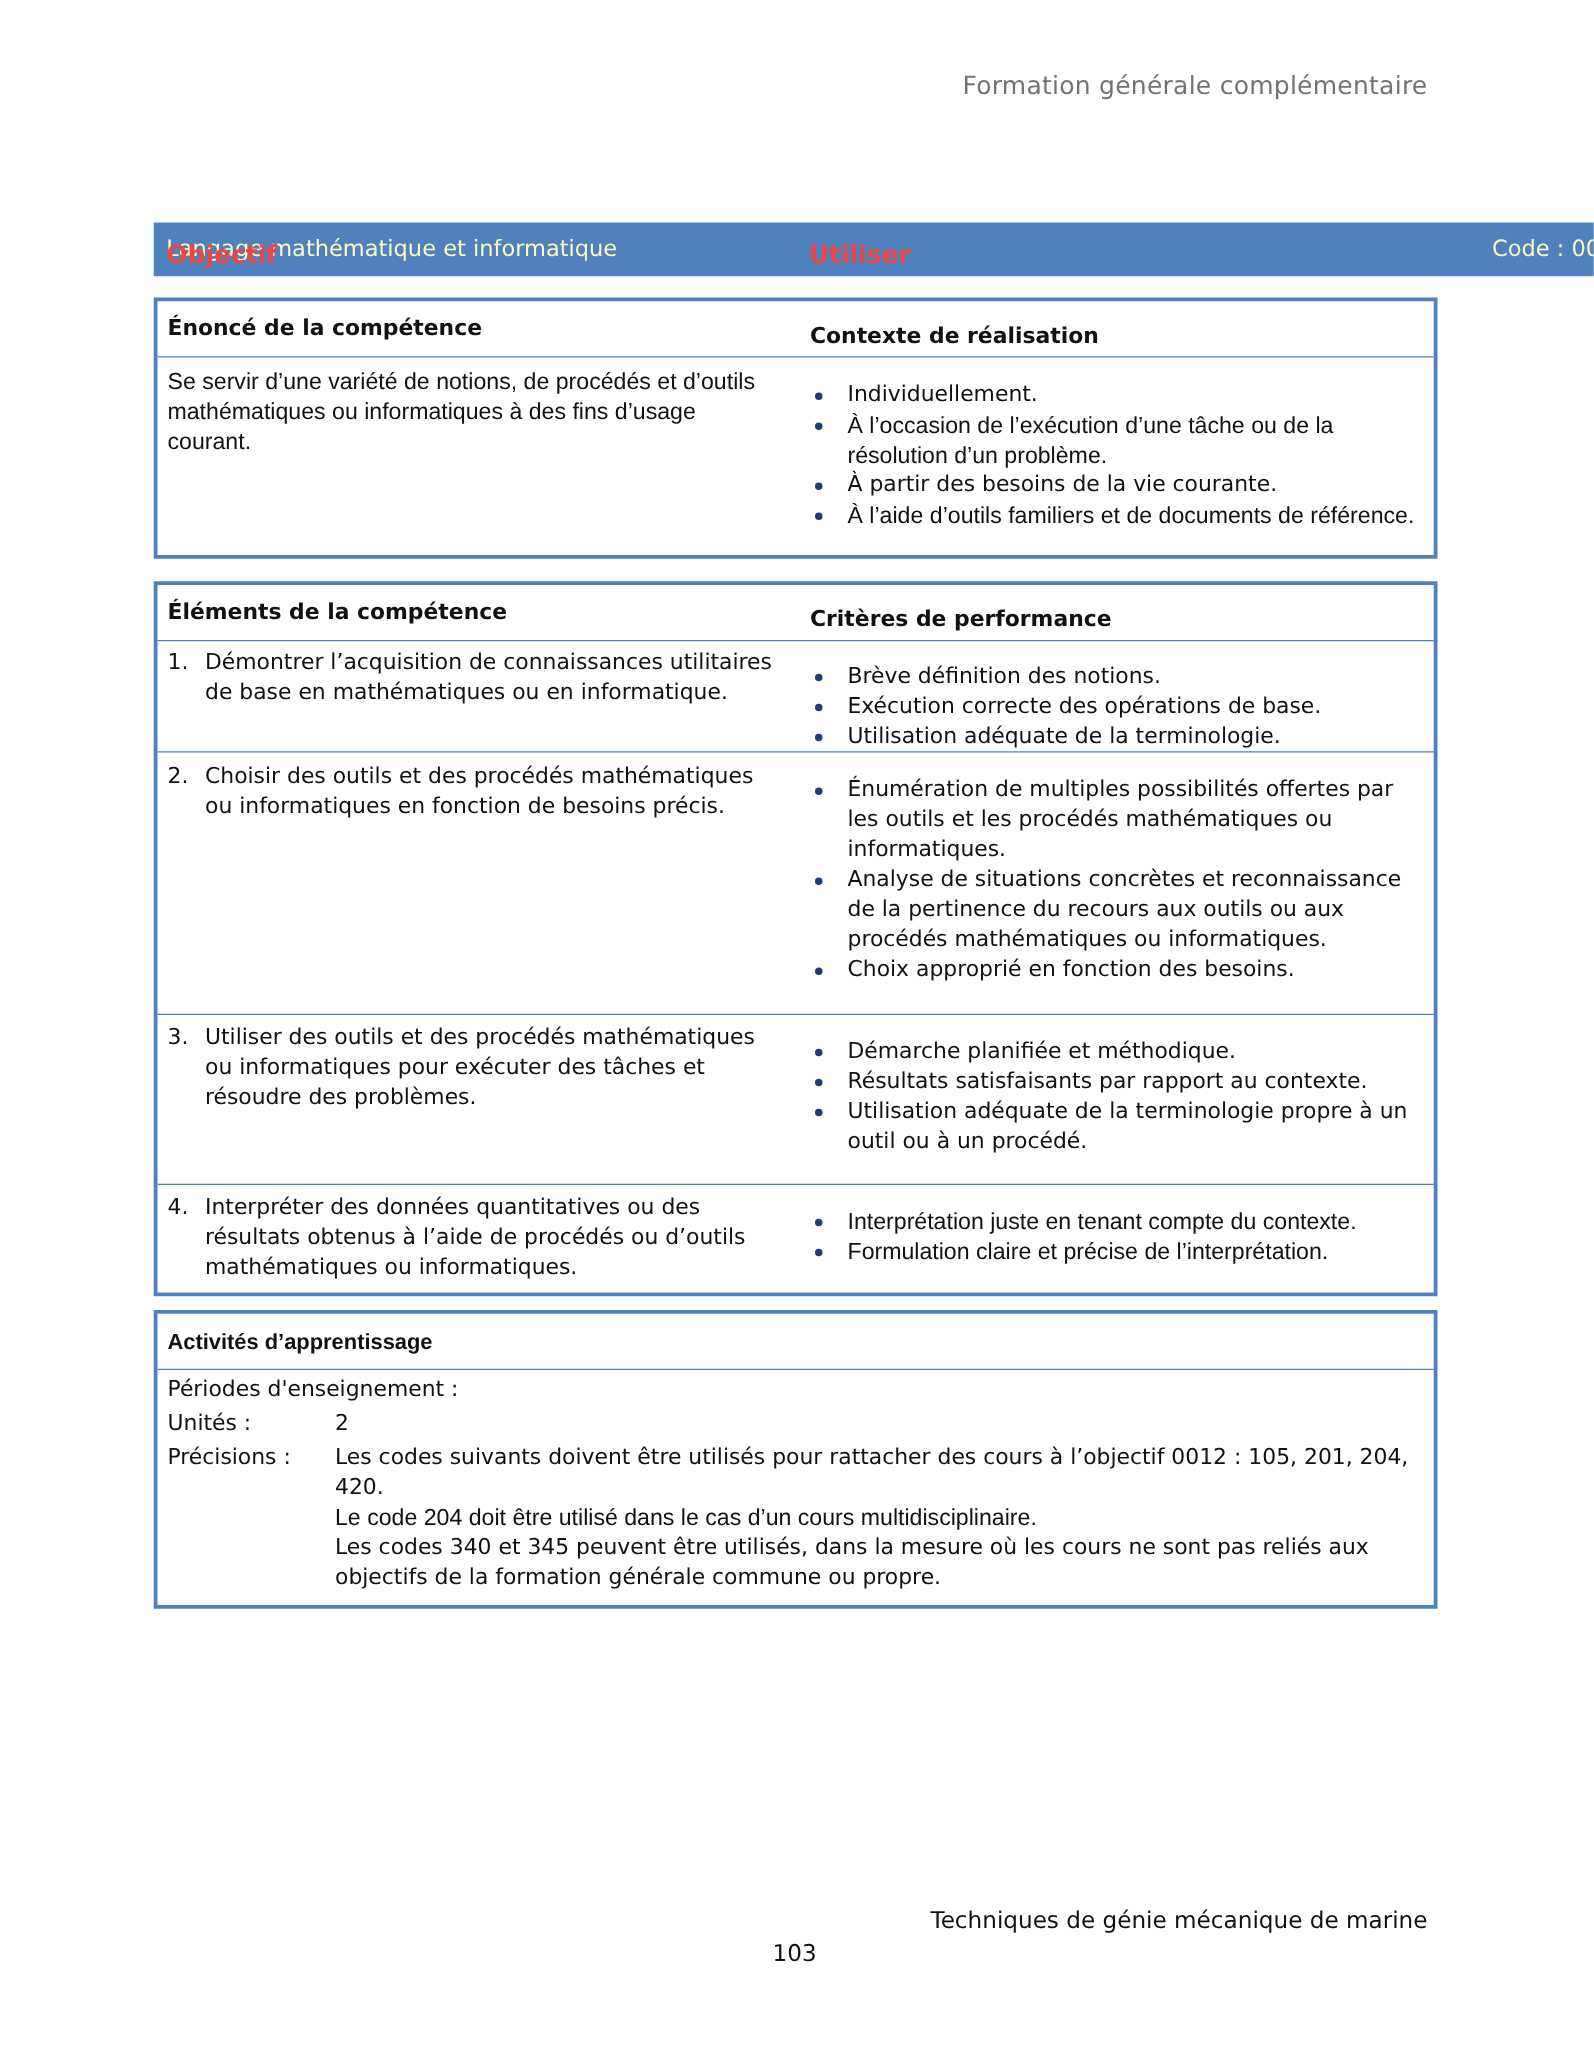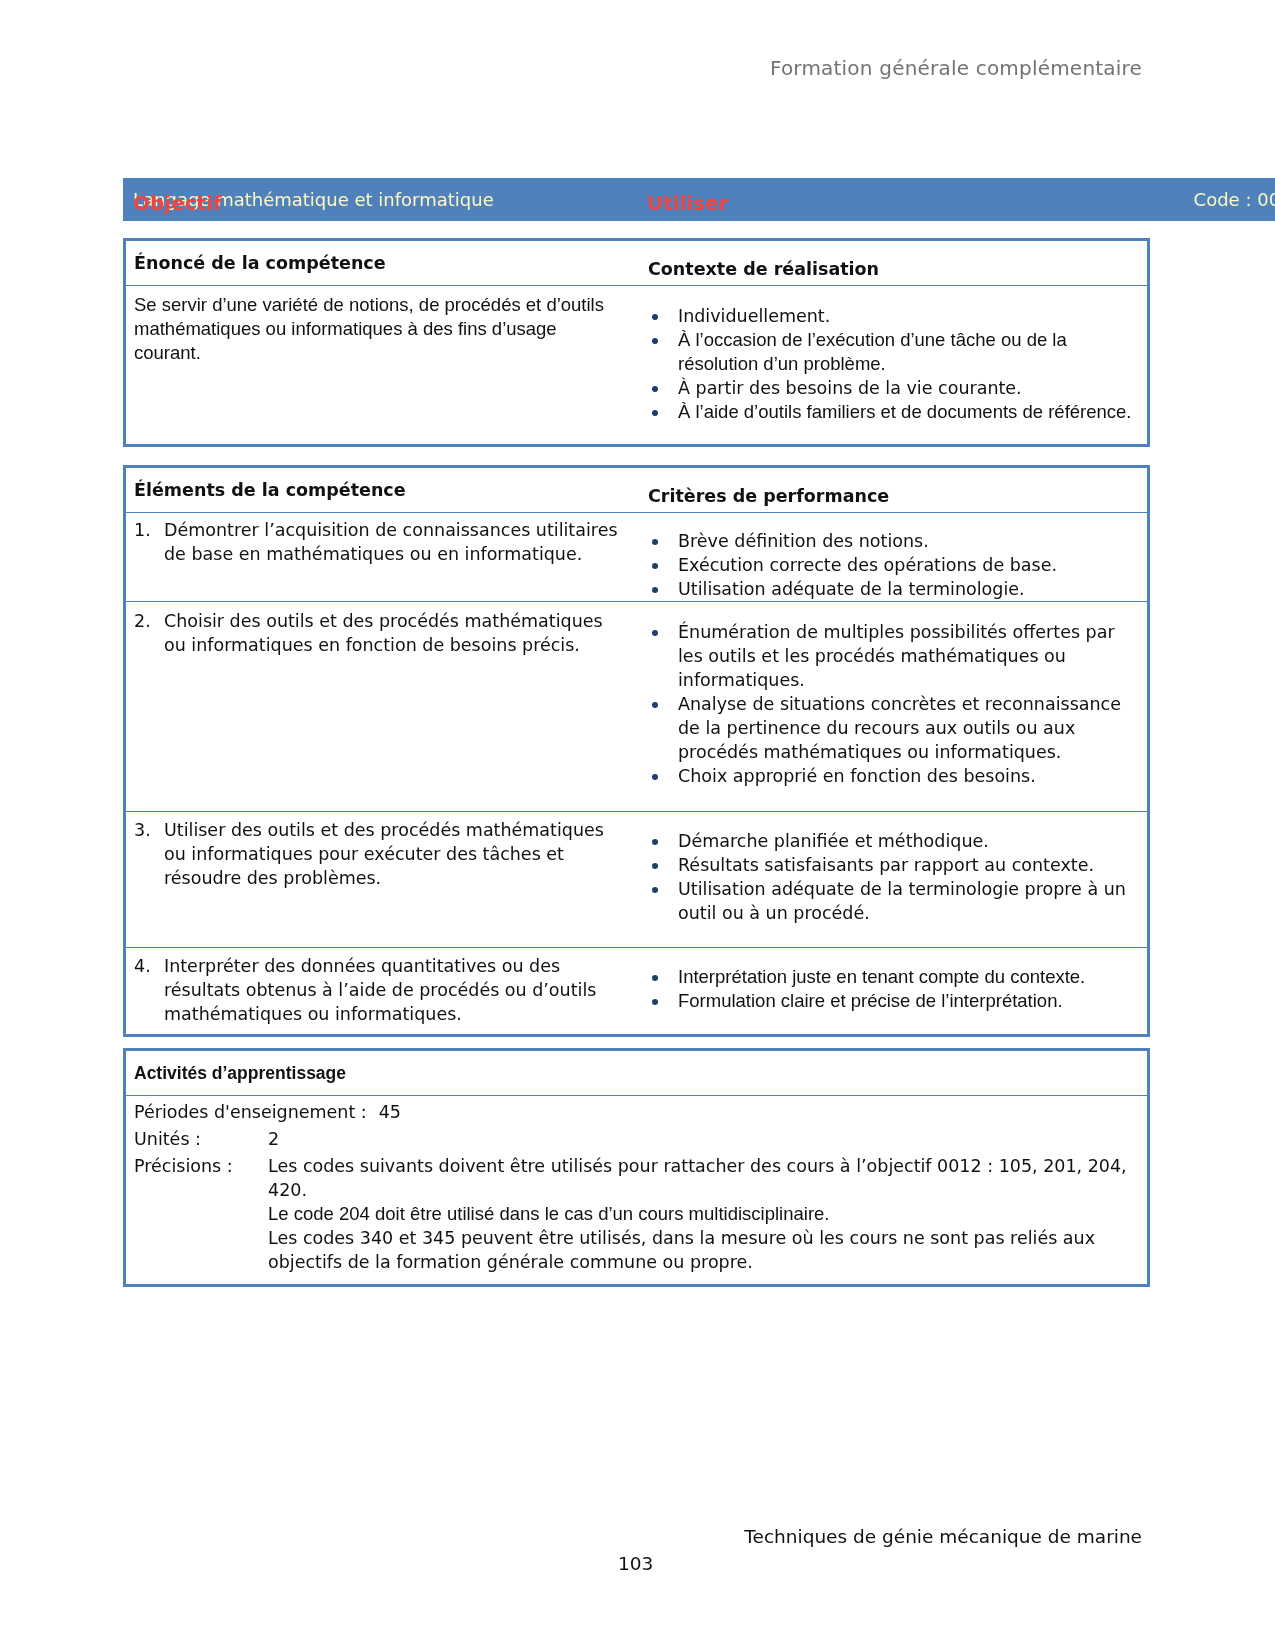--- a/index.html
+++ b/index.html
@@ -166,7 +166,6 @@
     <div class="act-body" style="width:100%;">
       <div class="act-line">
         <span class="lbl-wide">Périodes d'enseignement :</span>
-        <span class="val">45</span>
       </div>
       <div class="act-line">
         <span class="lbl">Unités :</span>

